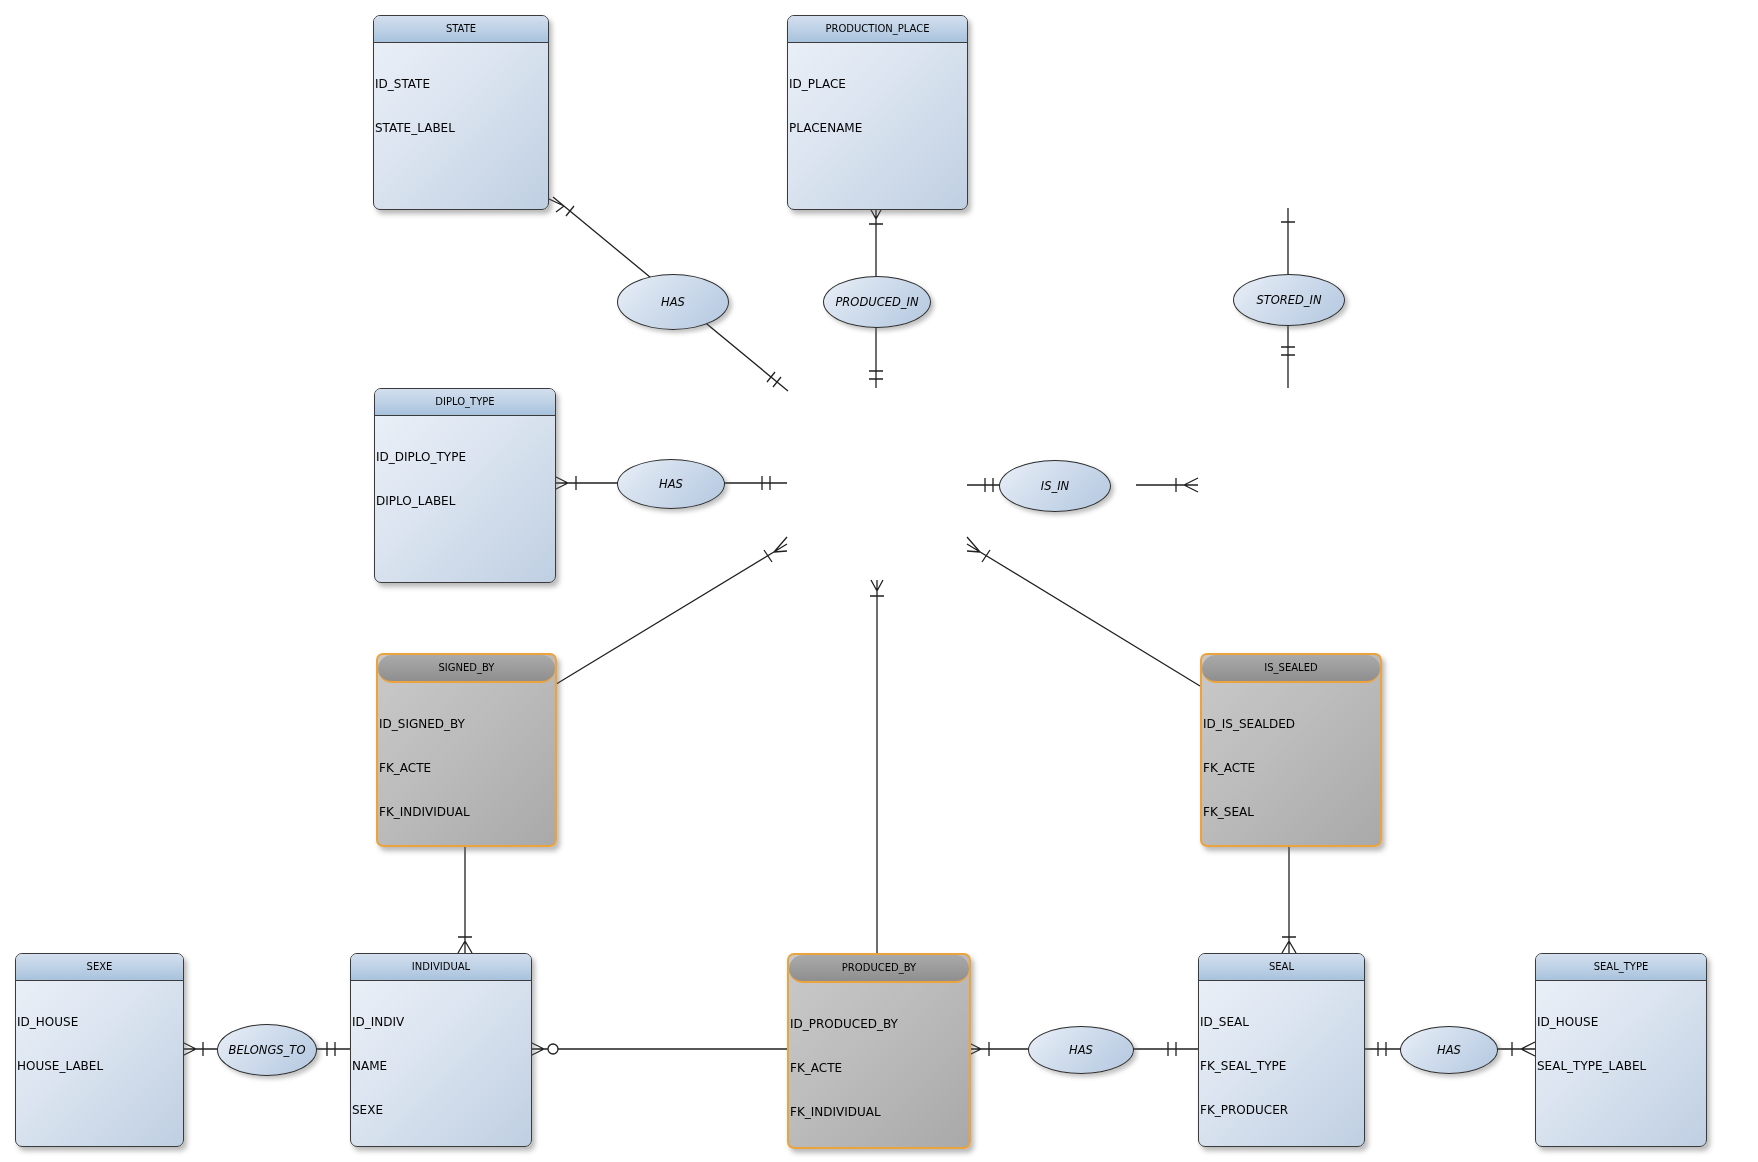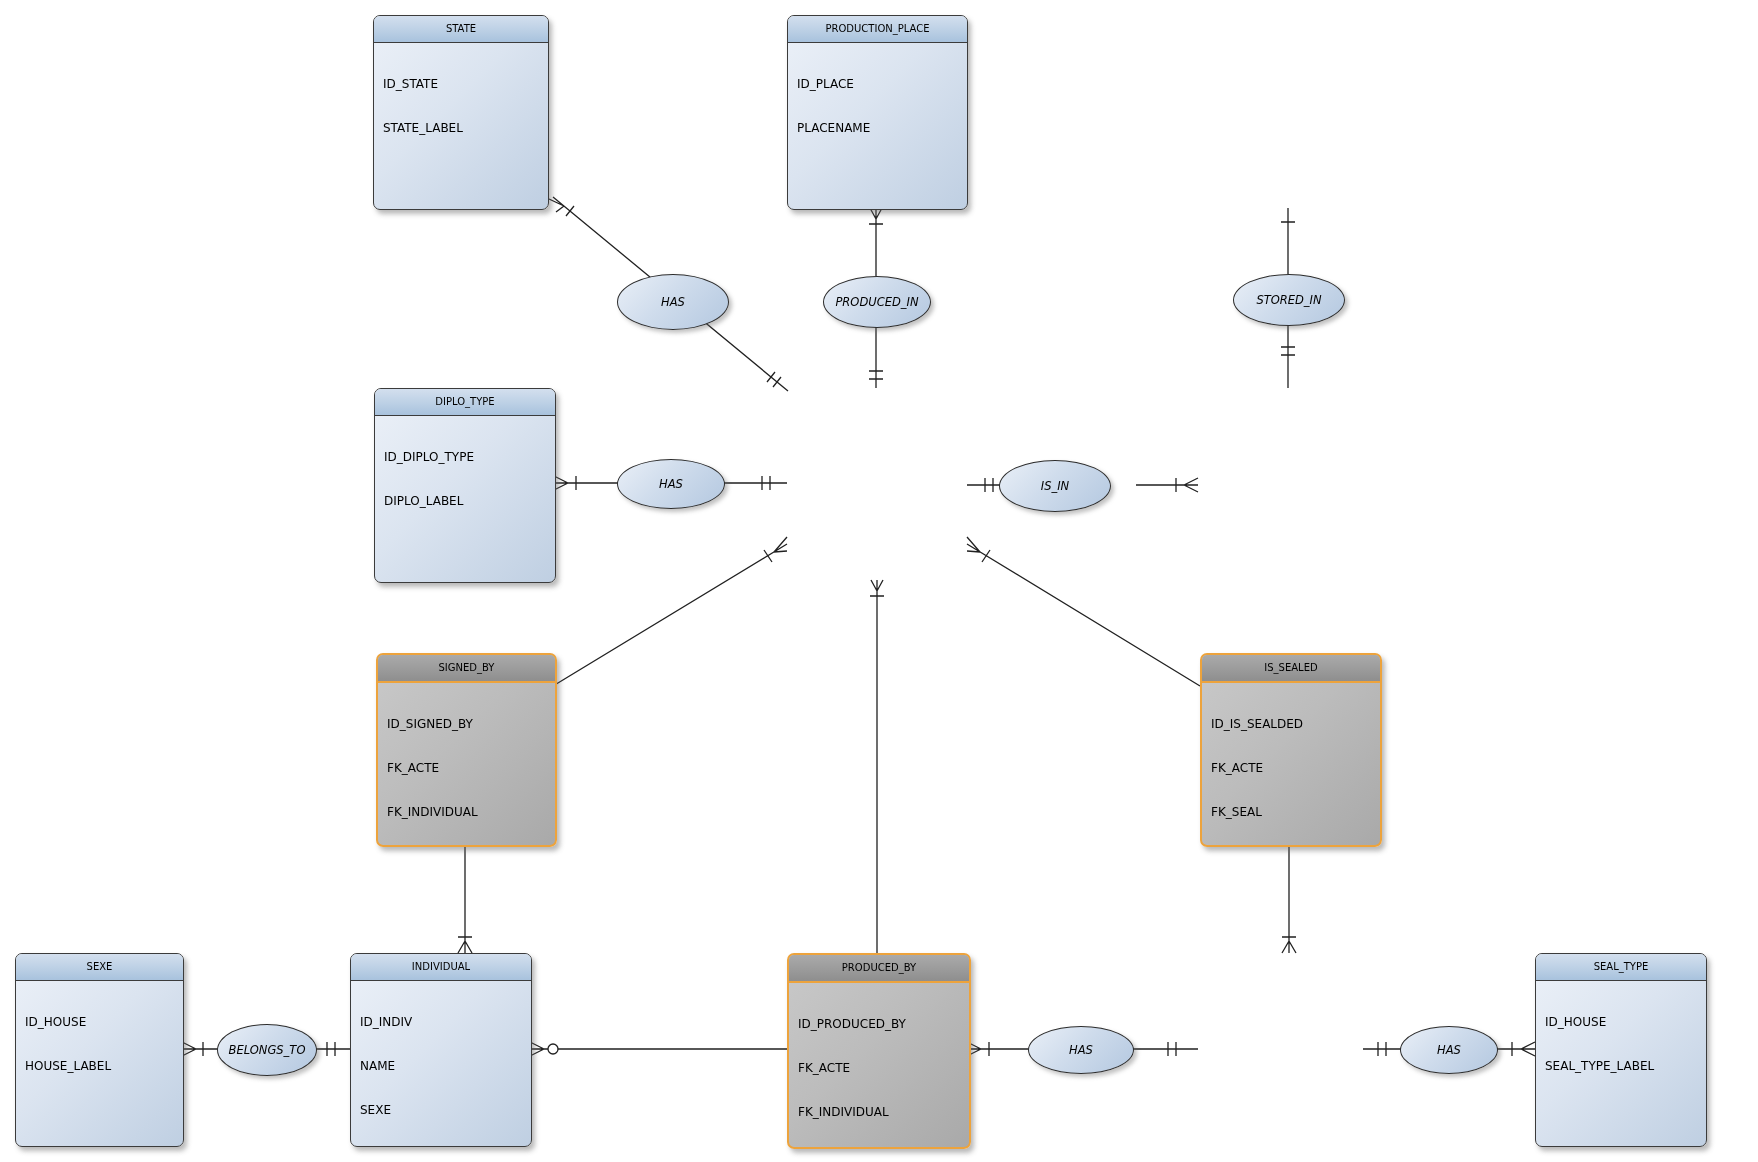--- a/index.html
+++ b/index.html
@@ -13,7 +13,7 @@
   .entity .hdr{height:26px;line-height:26px;text-align:center;font-size:10px;
           background:linear-gradient(180deg,#d3dfee 0%,#bcd0e5 55%,#a8c2dd 100%);
           border-bottom:1.4px solid #3b3b3b;}
-  .entity .body{padding:5px 6px 0 9px;font-size:12px;line-height:14.6px;white-space:pre;}
+  .entity .body{padding:5px 6px 0 1px;font-size:12px;line-height:14.6px;white-space:pre;}
 
   .assoc{border:2px solid #eda33c;
           background:linear-gradient(135deg,#c9c9c9 0%,#bcbcbc 45%,#a9a9a9 100%);}

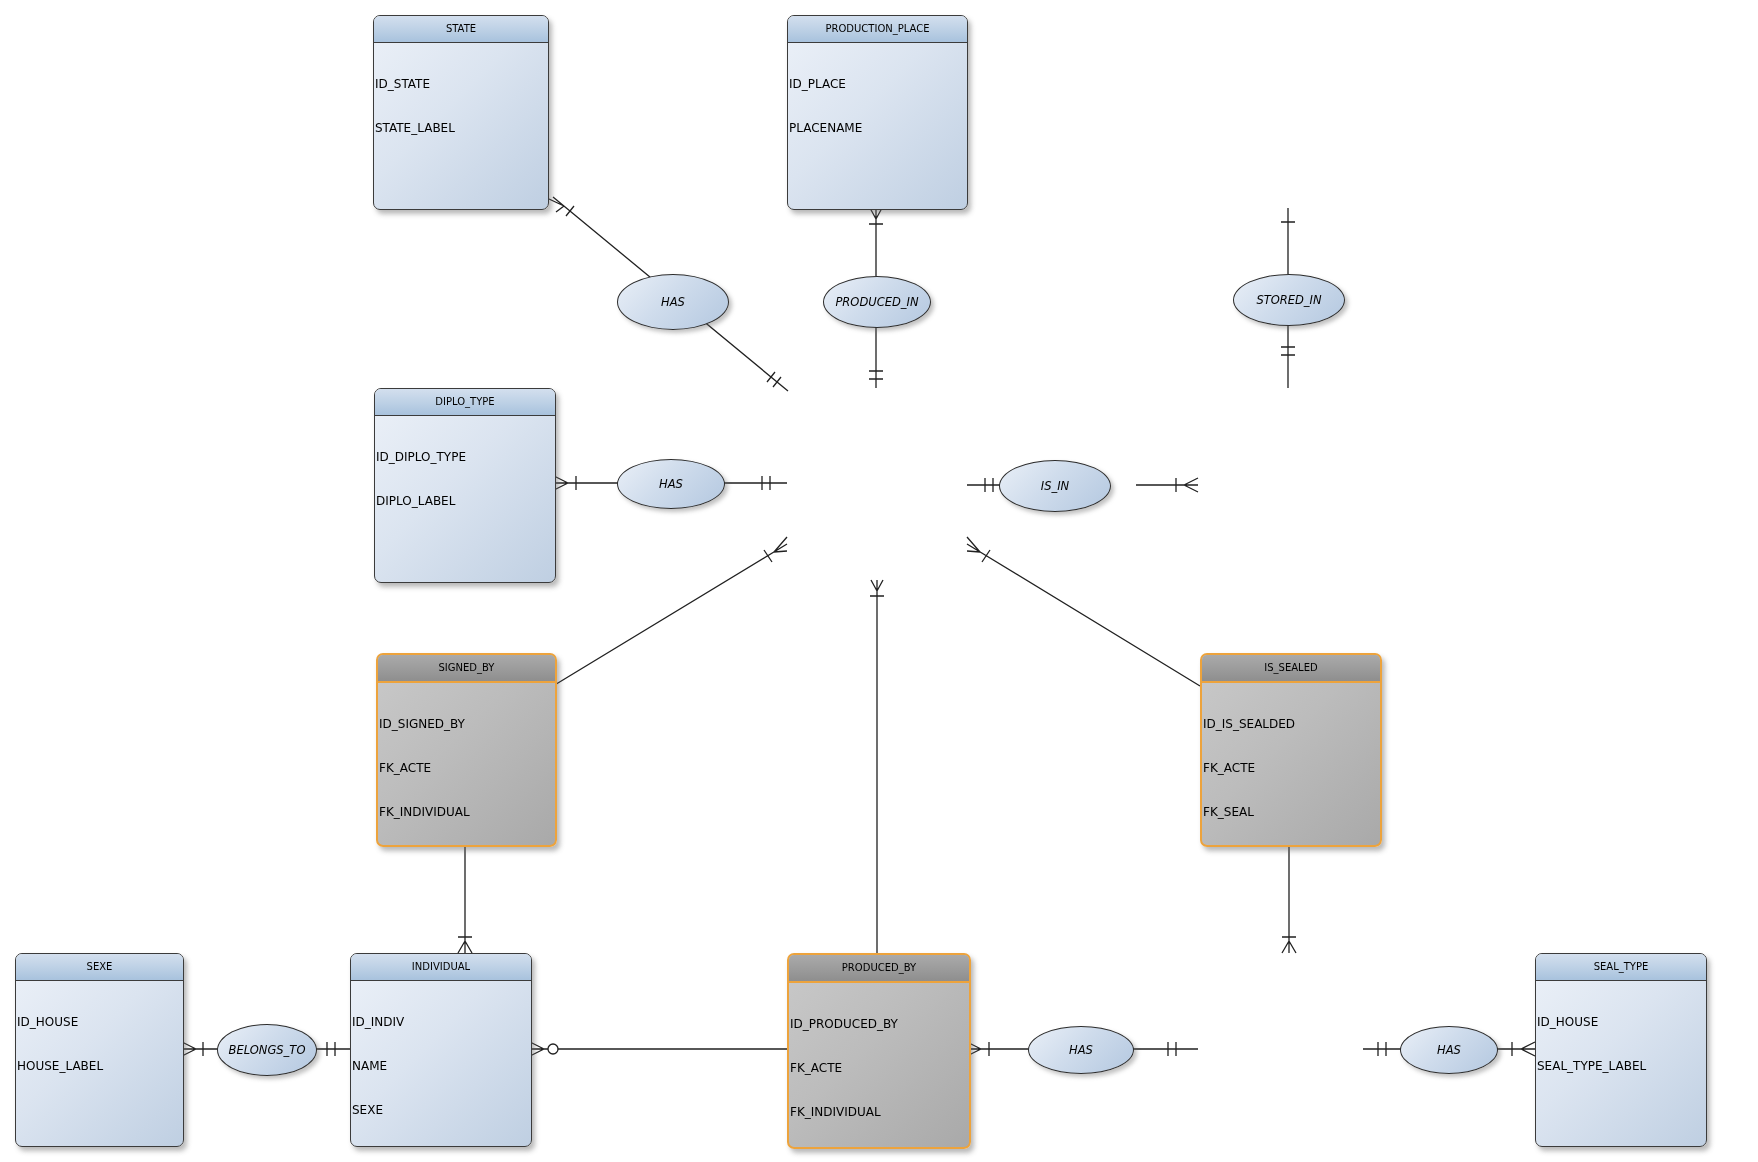--- a/index.html
+++ b/index.html
@@ -18,7 +18,7 @@
   .assoc{border:2px solid #eda33c;
           background:linear-gradient(135deg,#c9c9c9 0%,#bcbcbc 45%,#a9a9a9 100%);}
   .assoc .hdr{background:linear-gradient(180deg,#aaaaaa 0%,#9b9b9b 55%,#8e8e8e 100%);
-          border-bottom:2px solid #eda33c;}
+          border-bottom:2px solid #eda33c;border-radius:14px;}
 
   .ellipse{position:absolute;border:1.4px solid #2d2d2d;border-radius:50%;
           background:linear-gradient(135deg,#e9eff7 0%,#cfdcec 45%,#b4c8e0 100%);

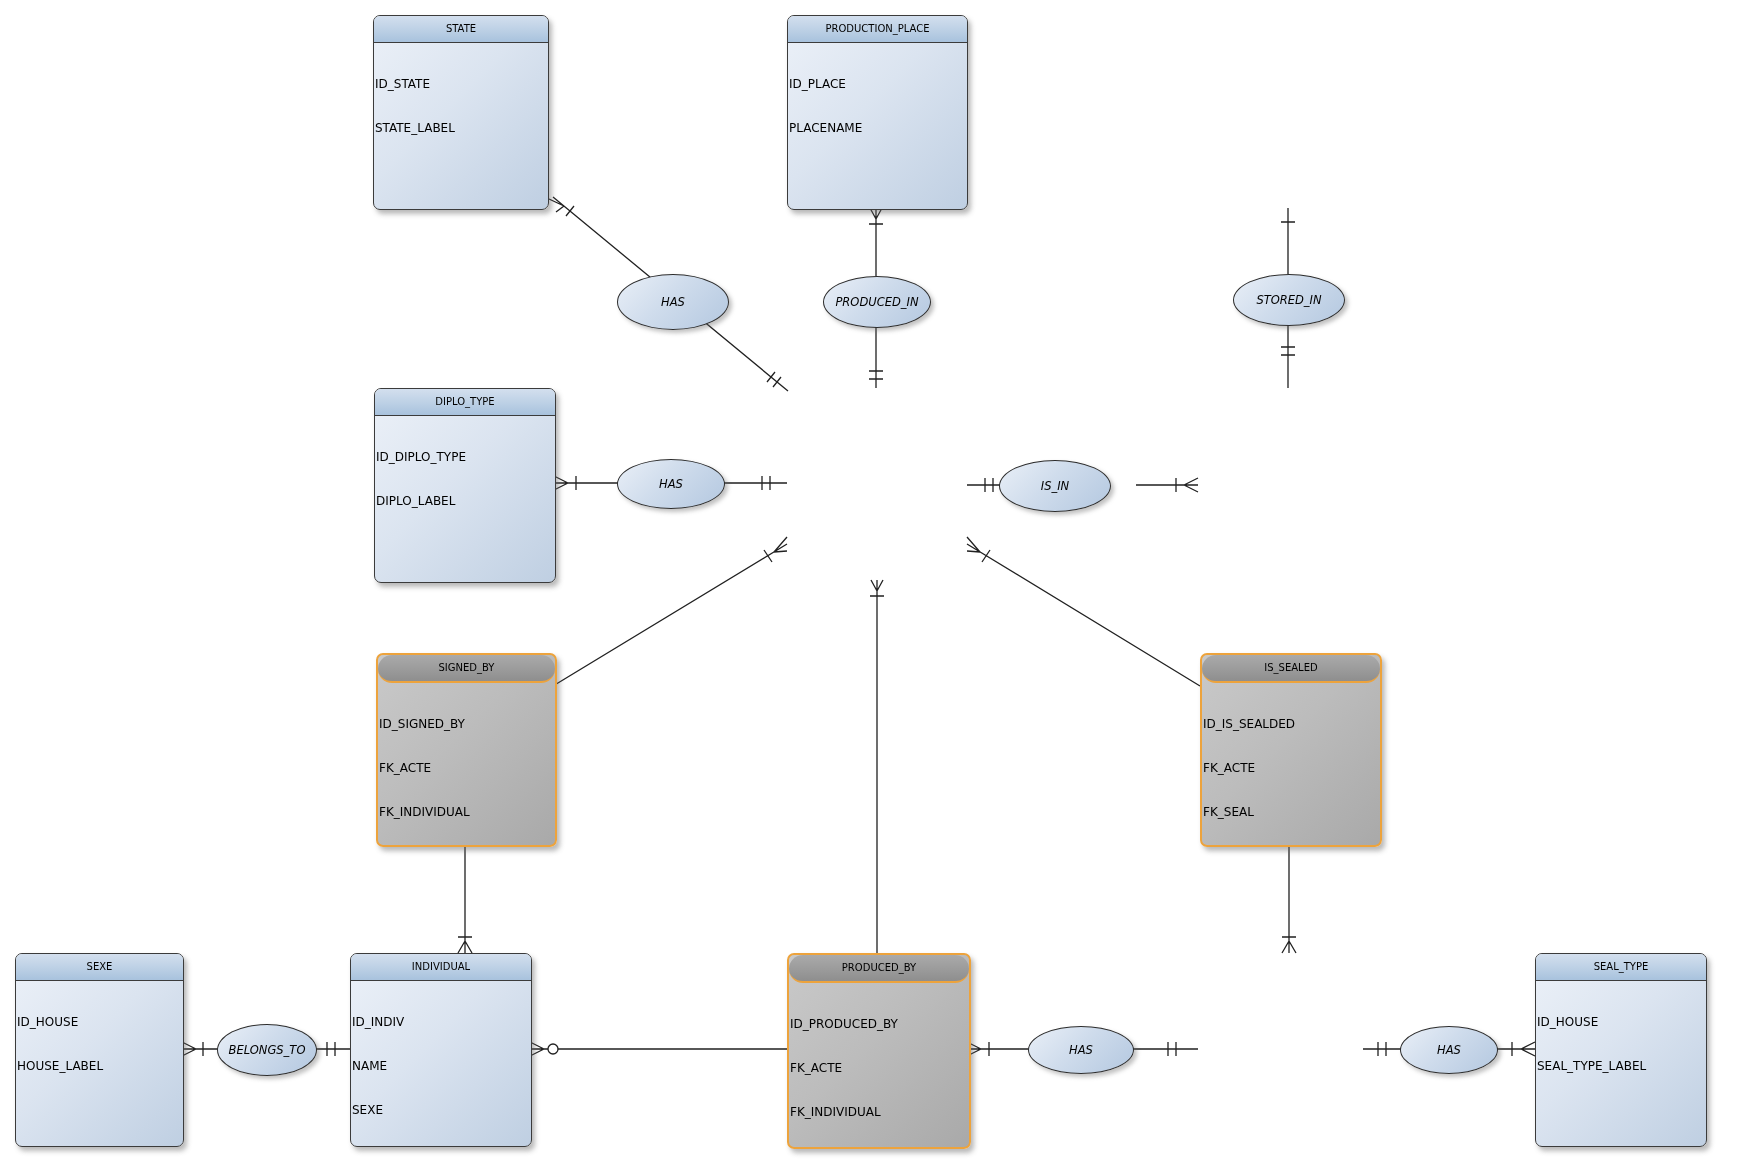--- a/index.html
+++ b/index.html
@@ -151,6 +151,14 @@
     </div>
   </div>
 
+  <div class="entity" style="left:1198px;top:953px;width:165px;height:192px">
+    <div class="hdr">SEAL</div>
+    <div class="body">
+      <div>ID_SEAL</div>
+      <div>FK_SEAL_TYPE</div>
+      <div>FK_PRODUCER</div>
+    </div>
+  </div>
 
   <div class="entity" style="left:1535px;top:953px;width:170px;height:192px">
     <div class="hdr">SEAL_TYPE</div>

